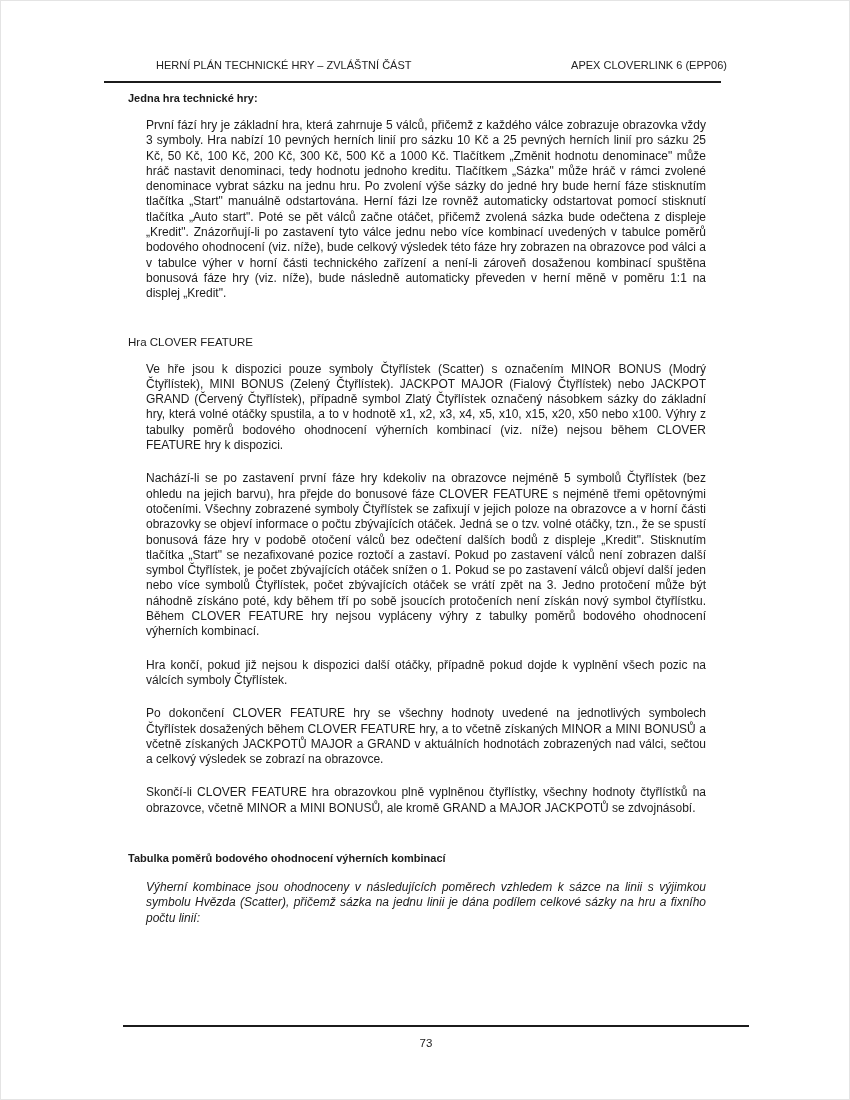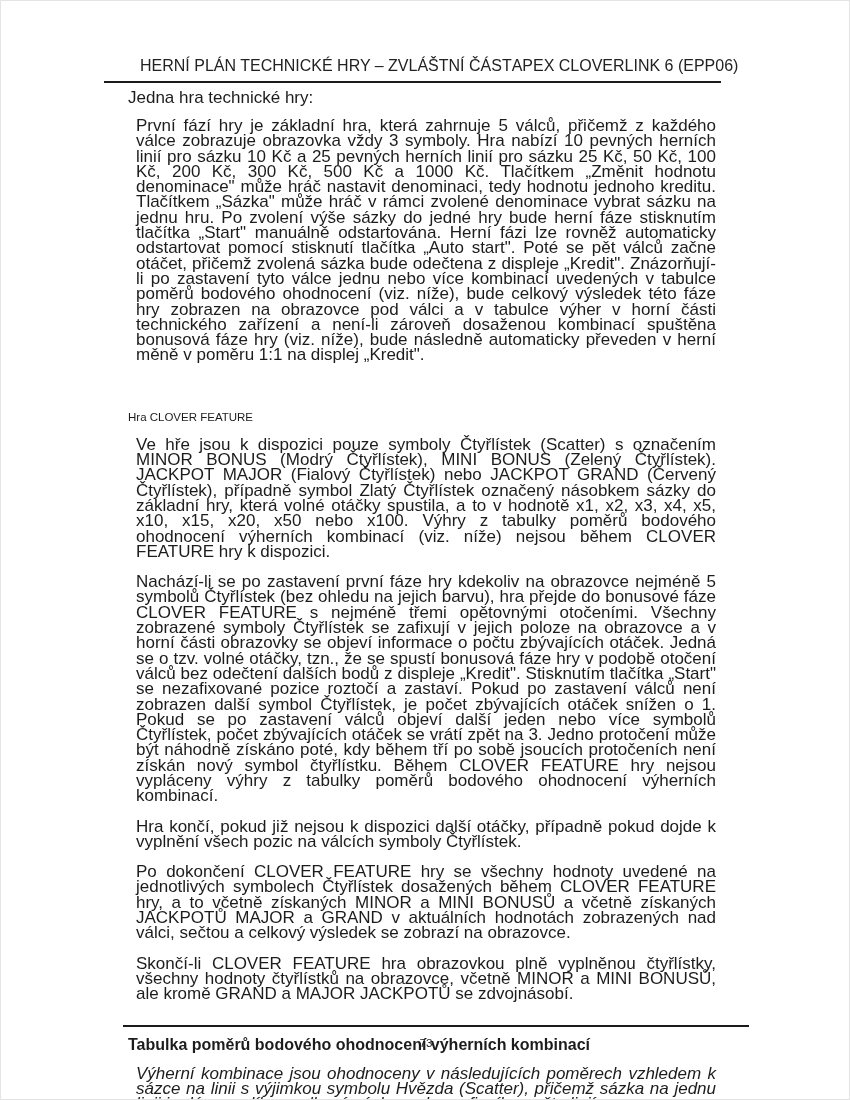--- a/index.html
+++ b/index.html
@@ -21,11 +21,11 @@
   .header-row {
     position: absolute;
     top: 58px;
-    left: 139px;
+    left: 155px;
     width: 571px;
     display: flex;
     justify-content: space-between;
-    font-size: 16px;
+    font-size: 11px;
     line-height: 13px;
     color: #222;
     white-space: nowrap;

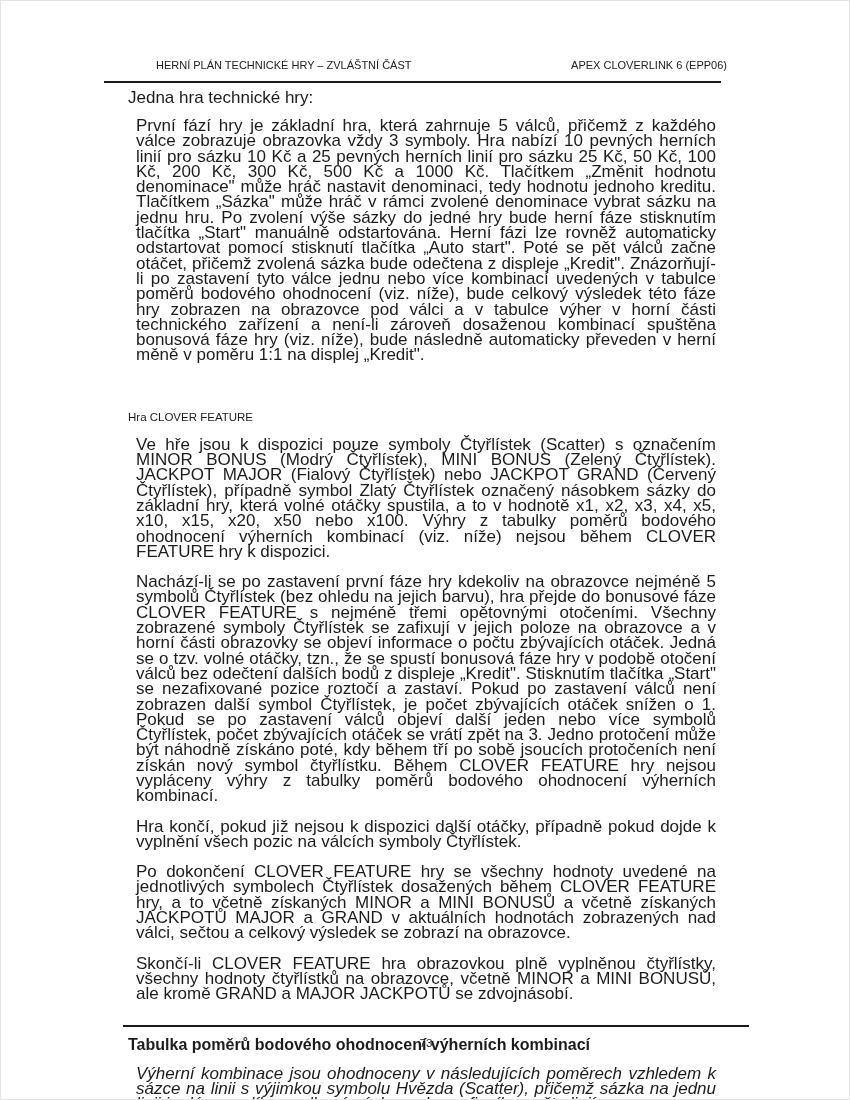--- a/index.html
+++ b/index.html
@@ -45,8 +45,8 @@
     width: 596px;
   }
   .h1 {
-    font-size: 17px;
-    font-weight: normal;
+    font-size: 11px;
+    font-weight: bold;
     line-height: 16px;
     margin: 0;
   }

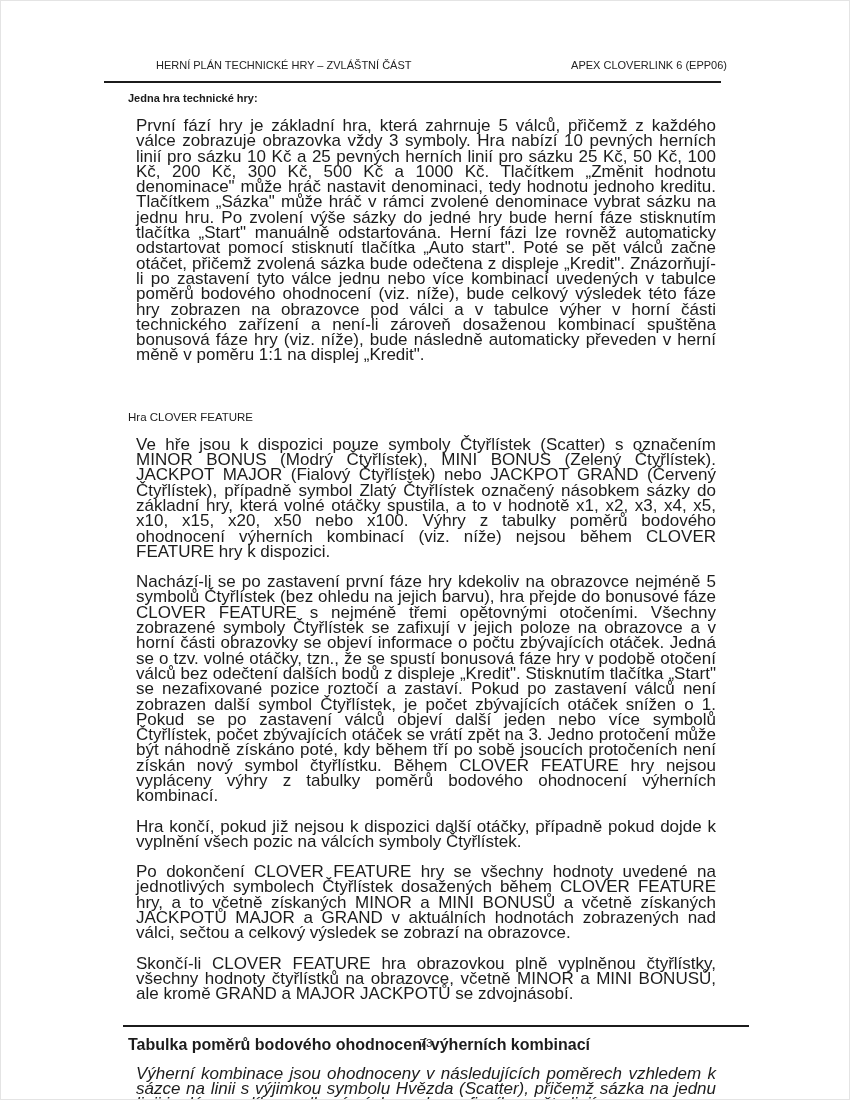--- a/index.html
+++ b/index.html
@@ -51,10 +51,10 @@
     margin: 0;
   }
   .para {
-    font-size: 17px;
+    font-size: 12px;
     line-height: 15.3px;
     text-align: justify;
-    margin: 8px;
+    margin: 18px;
   }
   .para.first { margin-top: 12px; }
   .para.std { margin-top: 15px; }

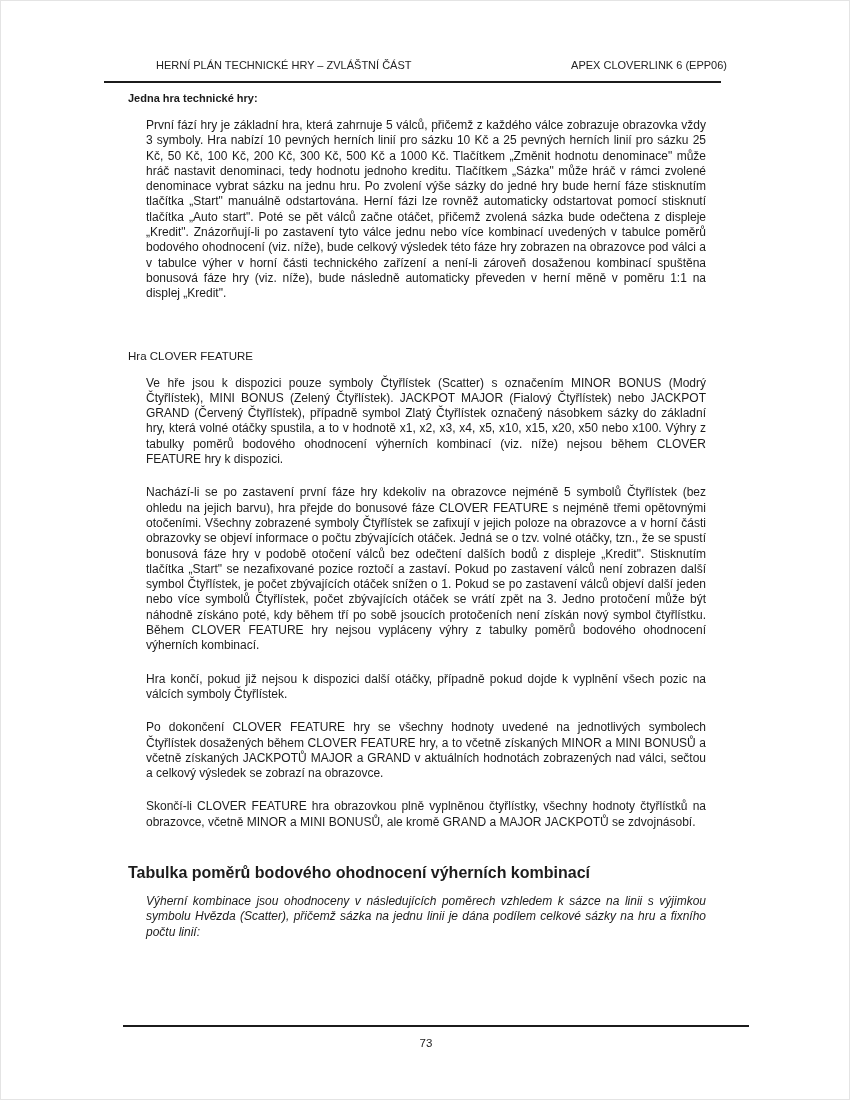--- a/index.html
+++ b/index.html
@@ -61,7 +61,7 @@
   .section-title {
     font-size: 11.5px;
     line-height: 15px;
-    margin-top: 47px;
+    margin-top: 33px;
   }
   .h2 {
     font-size: 16px;

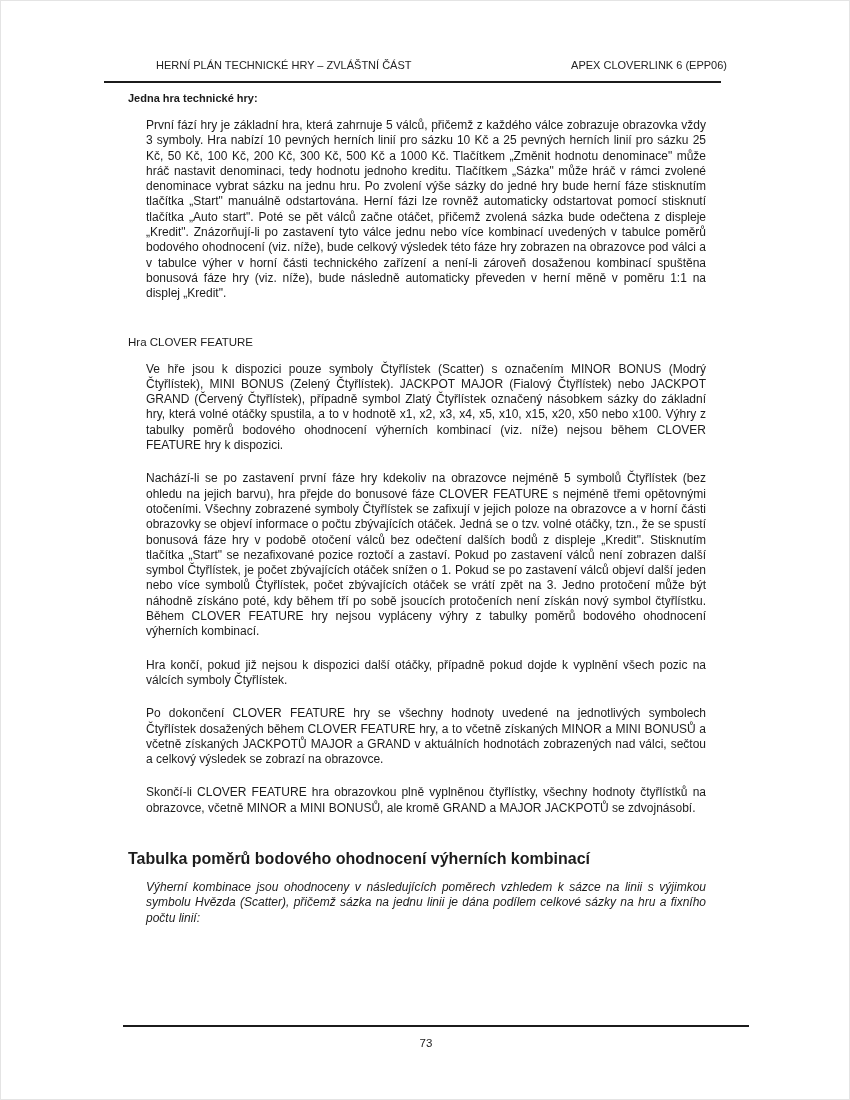--- a/index.html
+++ b/index.html
@@ -64,7 +64,7 @@
     margin-top: 33px;
   }
   .h2 {
-    font-size: 16px;
+    font-size: 11px;
     font-weight: bold;
     line-height: 15px;
     margin-top: 35px;

